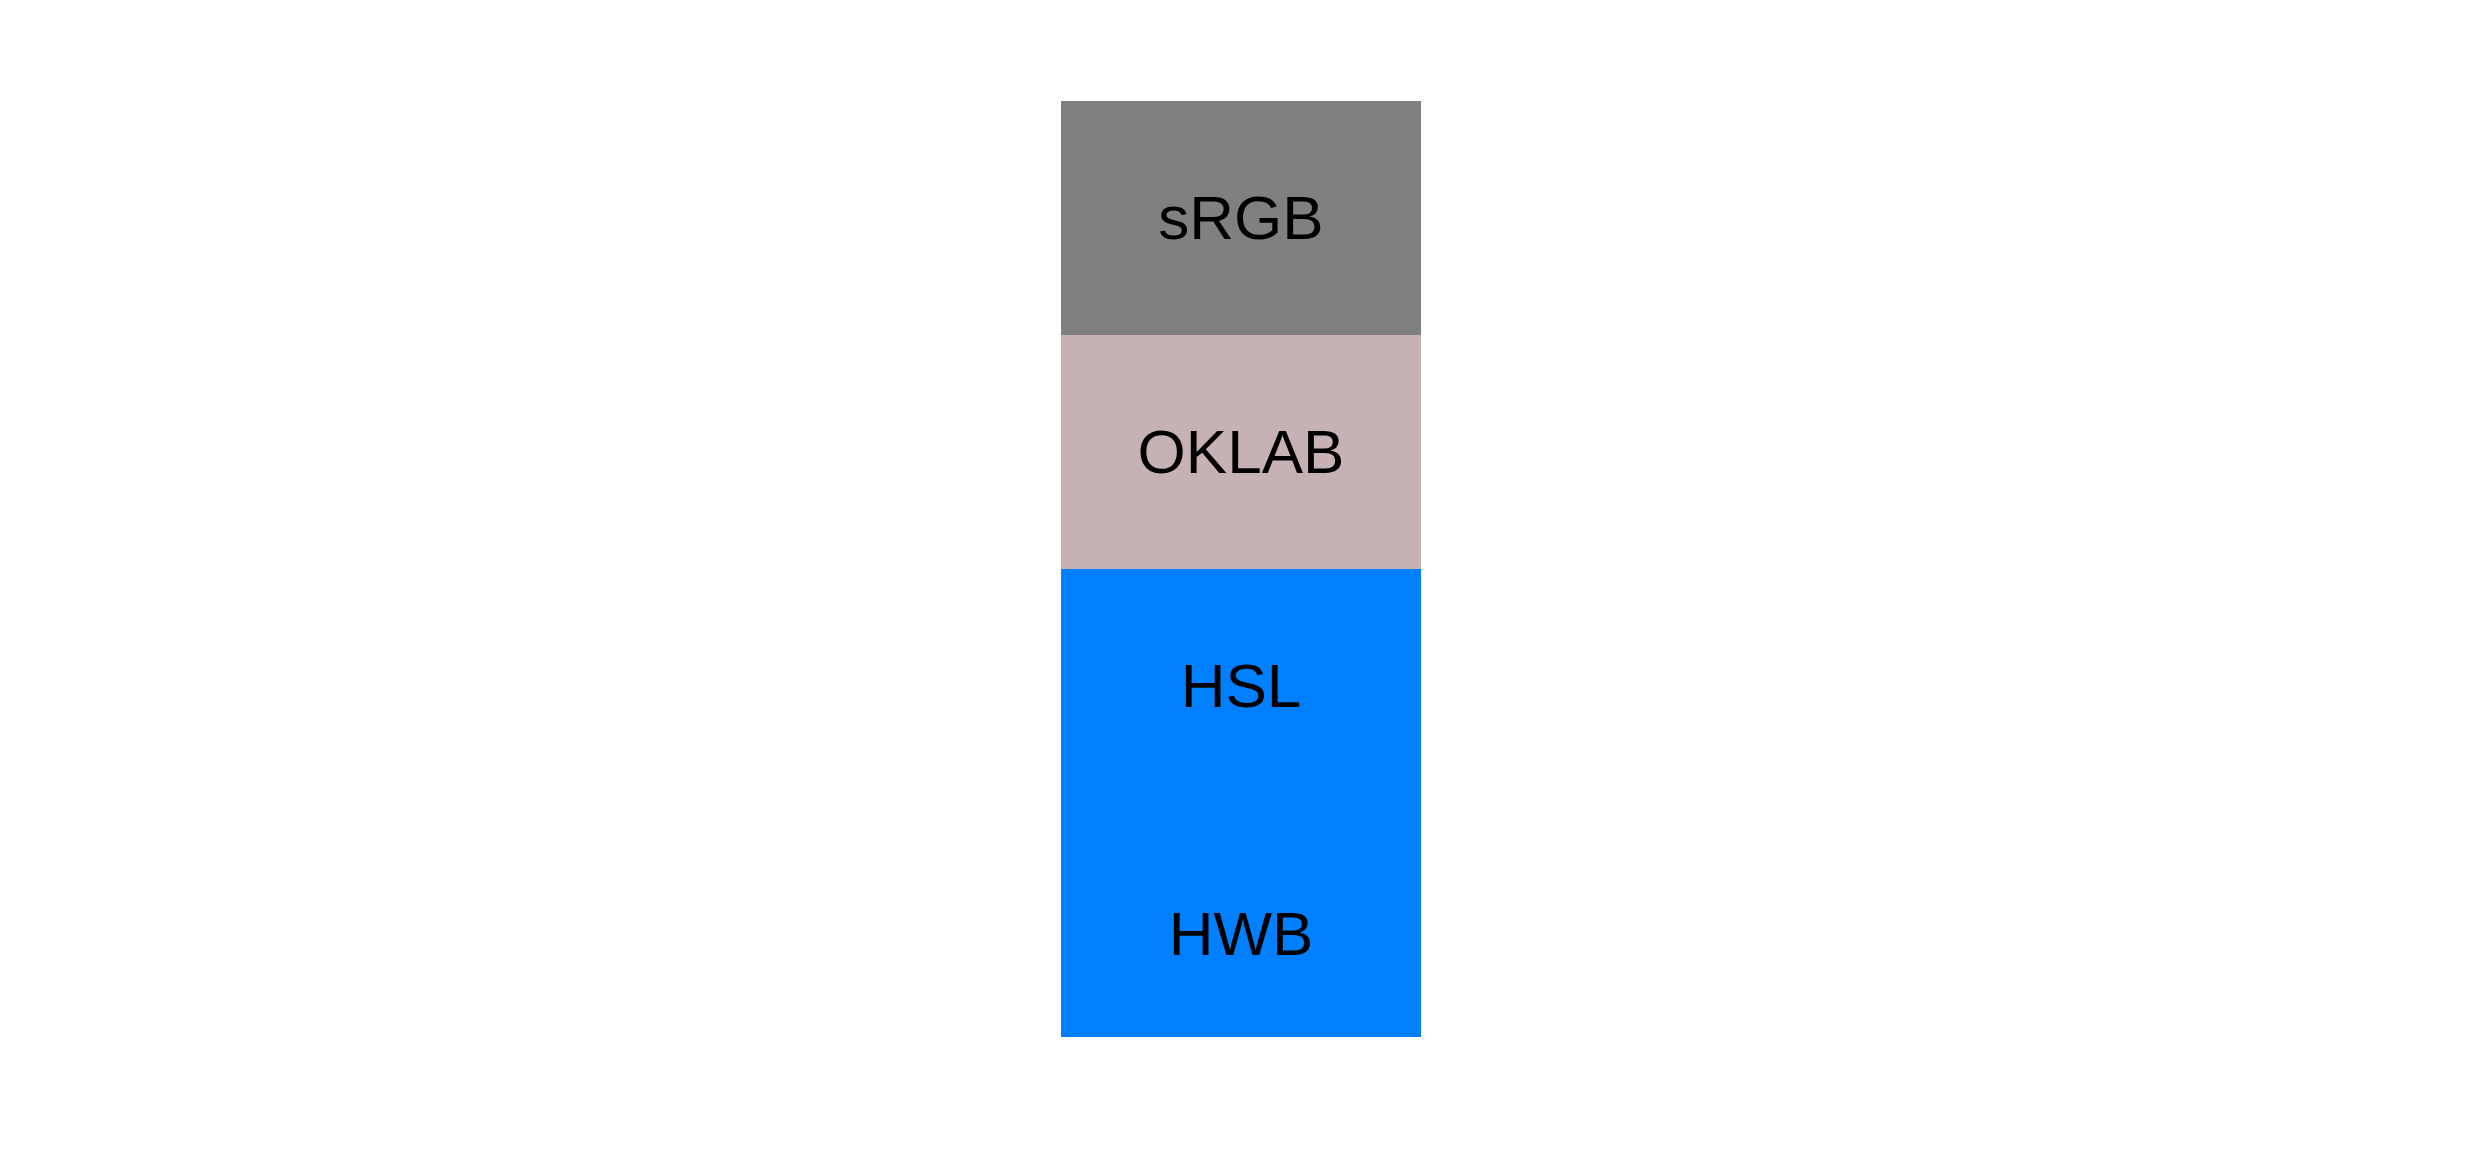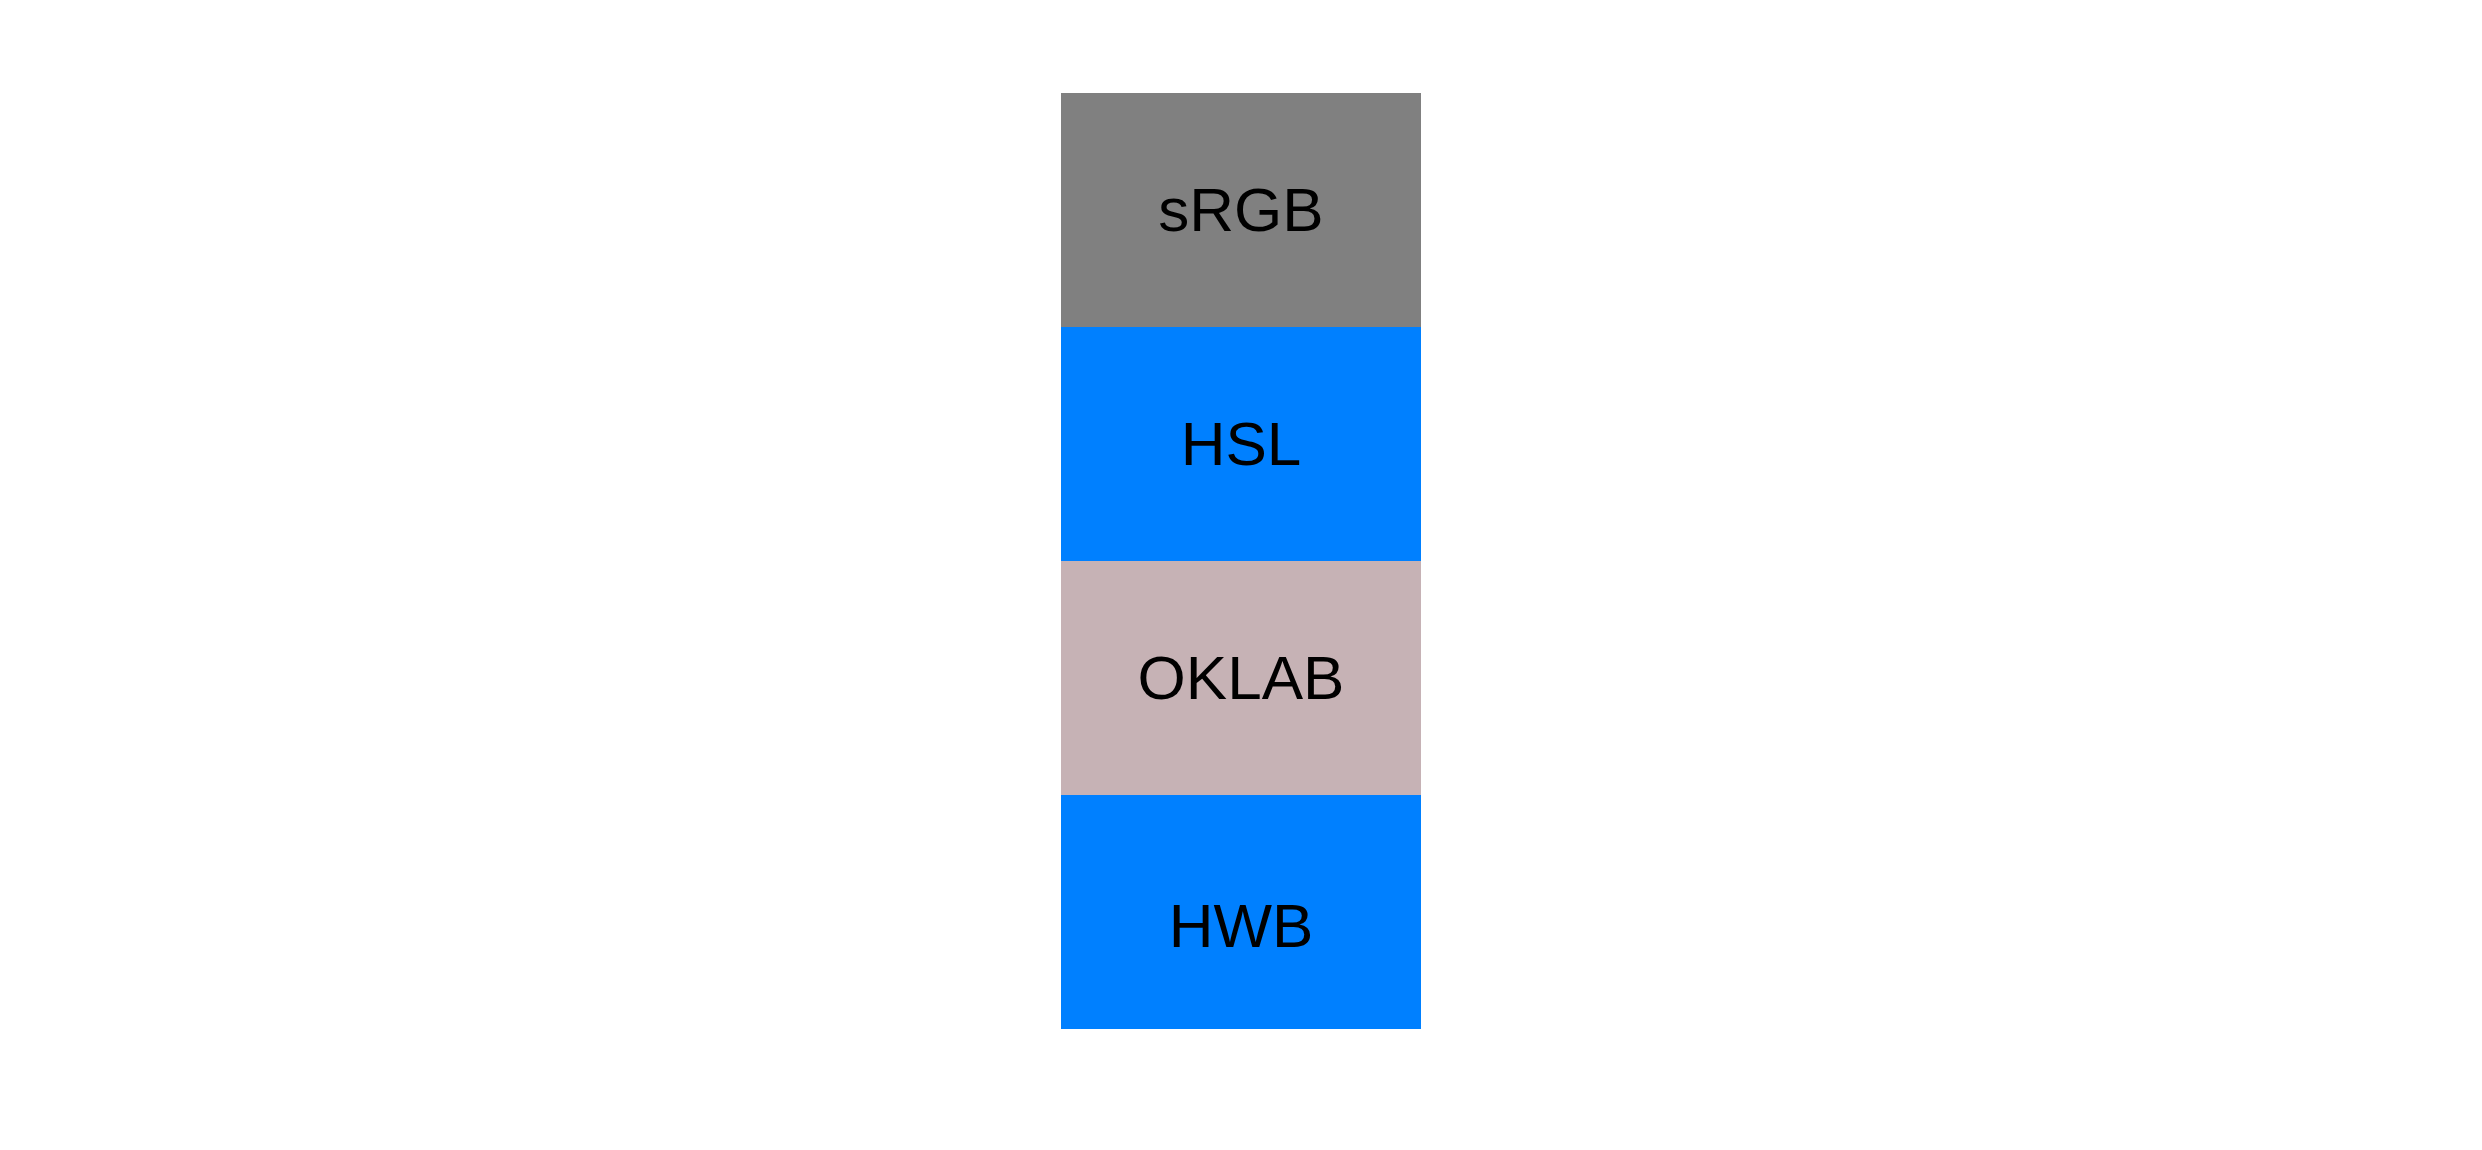--- a/index.html
+++ b/index.html
@@ -18,7 +18,7 @@
   .swatch-column {
     position: absolute;
     left: 1061px;
-    top: 93px;
+    top: 101px;
     width: 360px;
     height: 936px;
     display: flex;

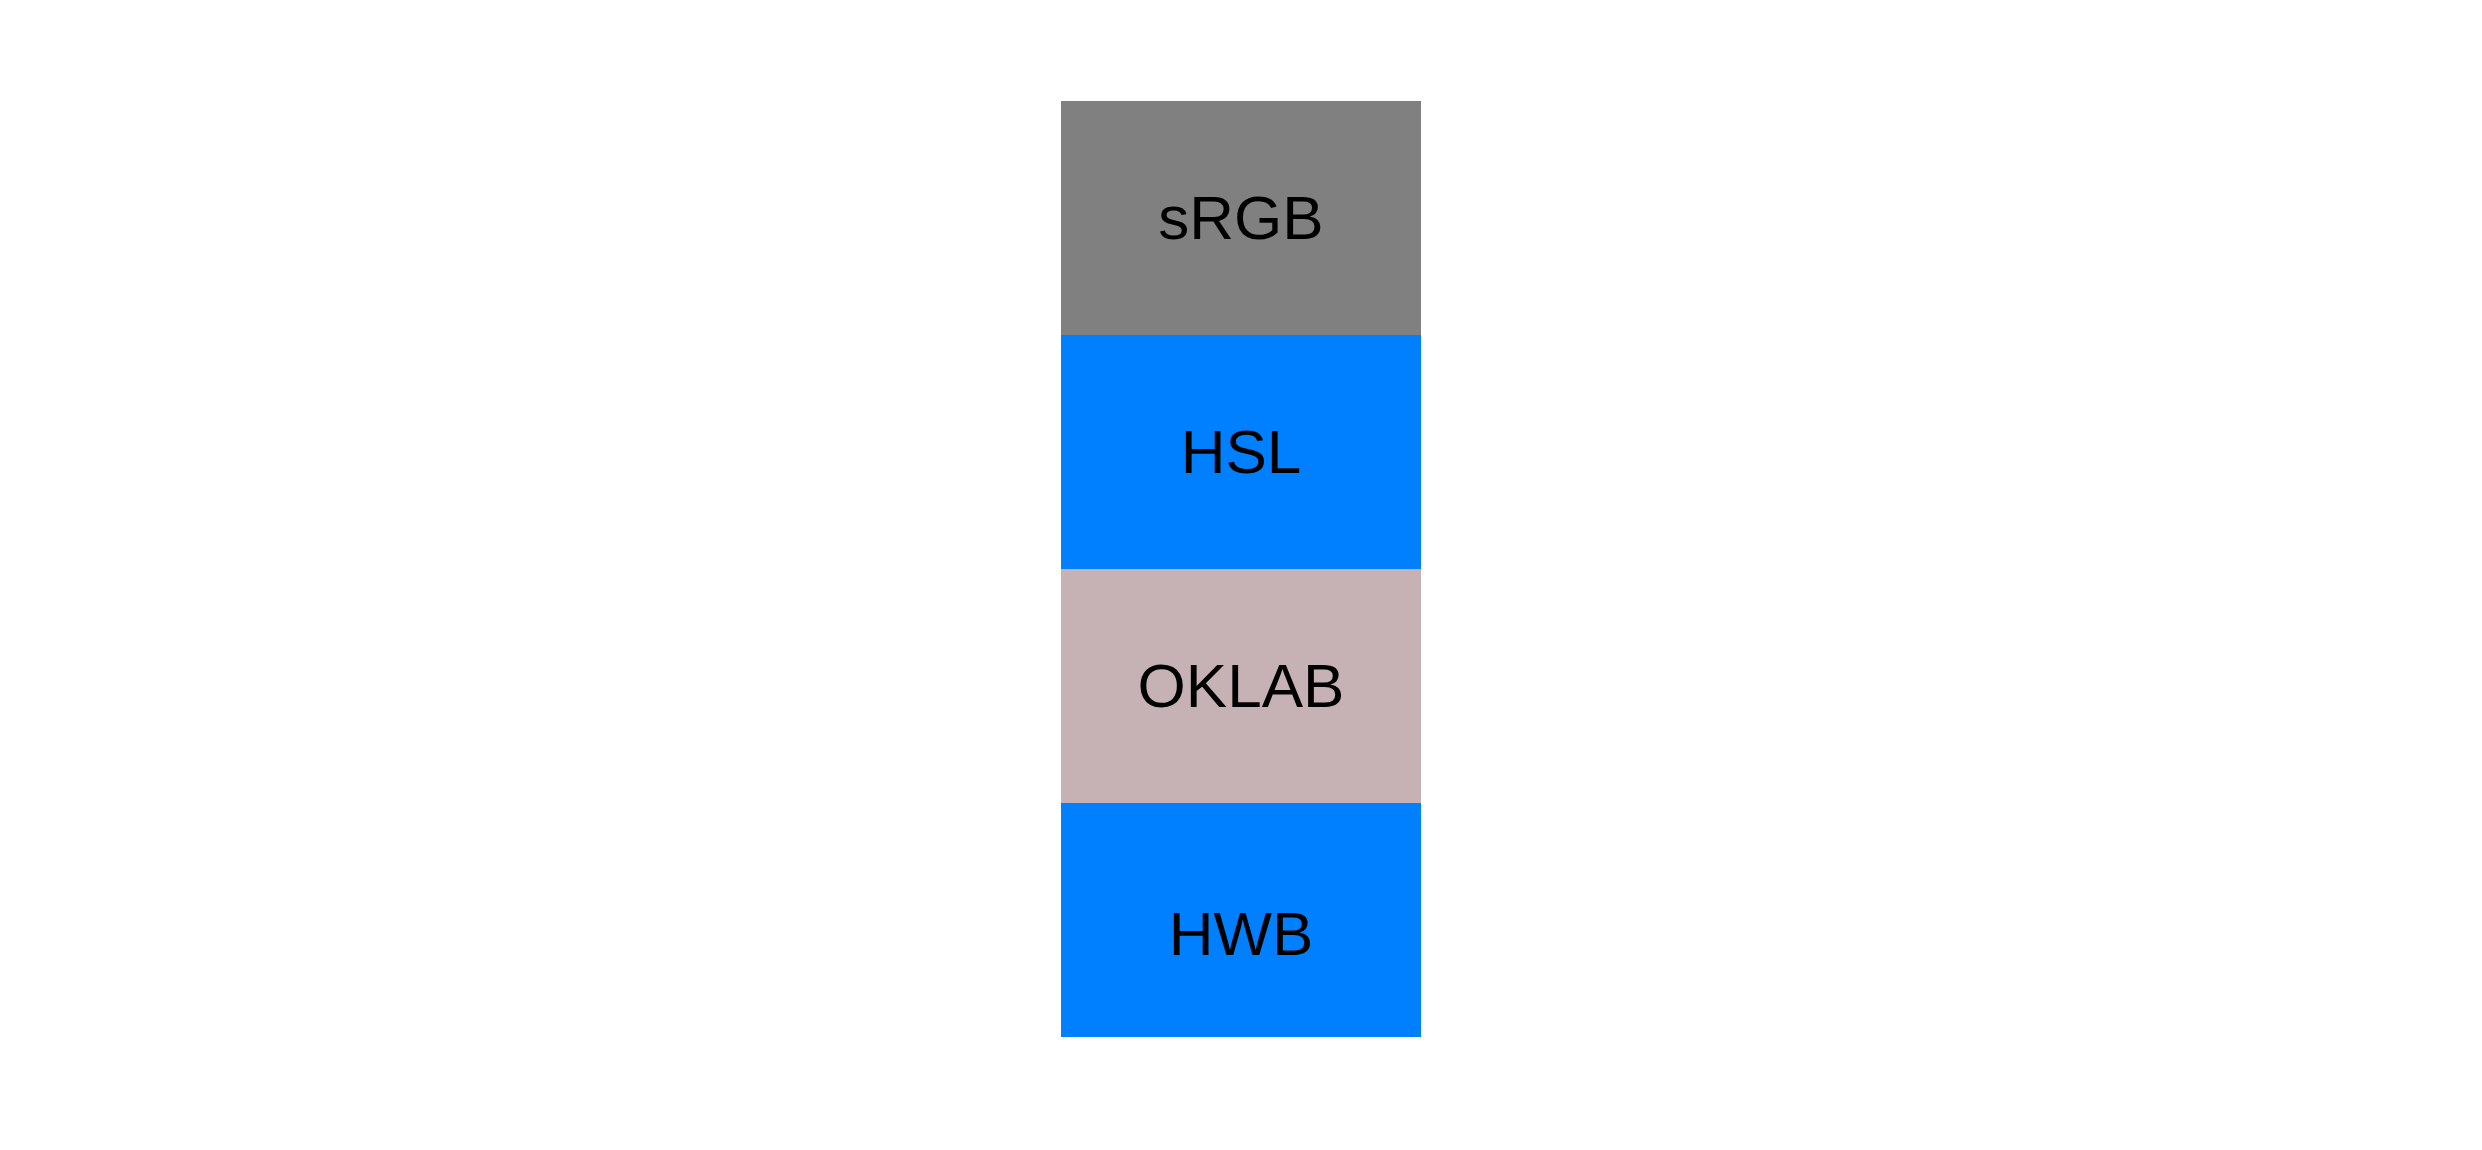--- a/index.html
+++ b/index.html
@@ -48,12 +48,12 @@
       <span class="swatch-label" style="color: rgb(0, 0, 0);">sRGB</span>
     </div>
 
+    <div class="swatch" style="background: rgb(198, 178, 181);">
+      <span class="swatch-label" style="color: rgb(0, 0, 0);">OKLAB</span>
+    </div>
+
     <div class="swatch" style="background: rgb(0, 128, 255);">
       <span class="swatch-label" style="color: rgb(0, 0, 0);">HSL</span>
-    </div>
-
-    <div class="swatch" style="background: rgb(198, 178, 181);">
-      <span class="swatch-label" style="color: rgb(0, 0, 0);">OKLAB</span>
     </div>
 
     <div class="swatch" style="background: rgb(0, 128, 255);">

